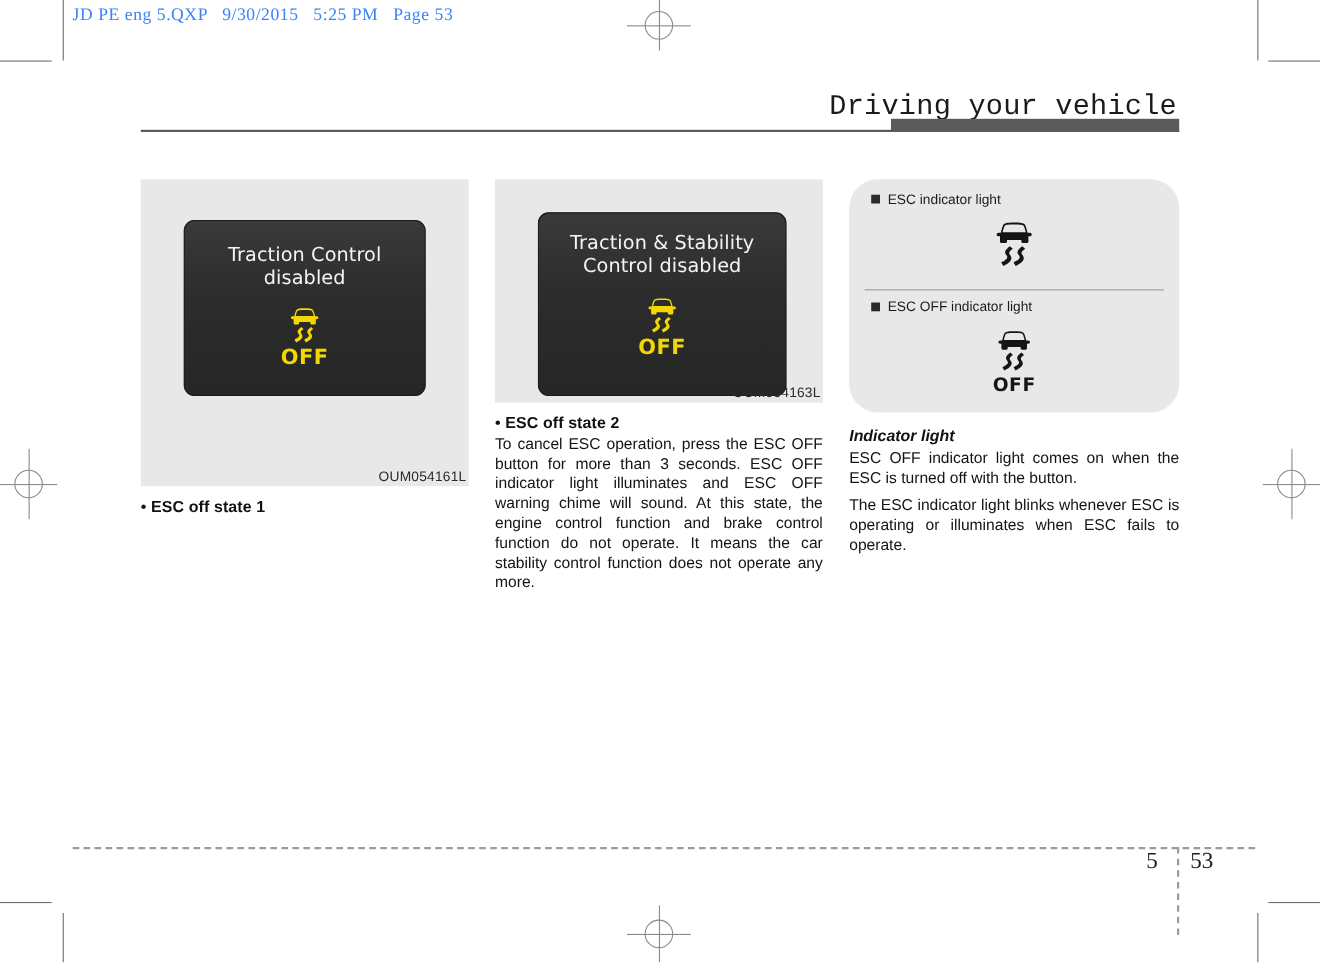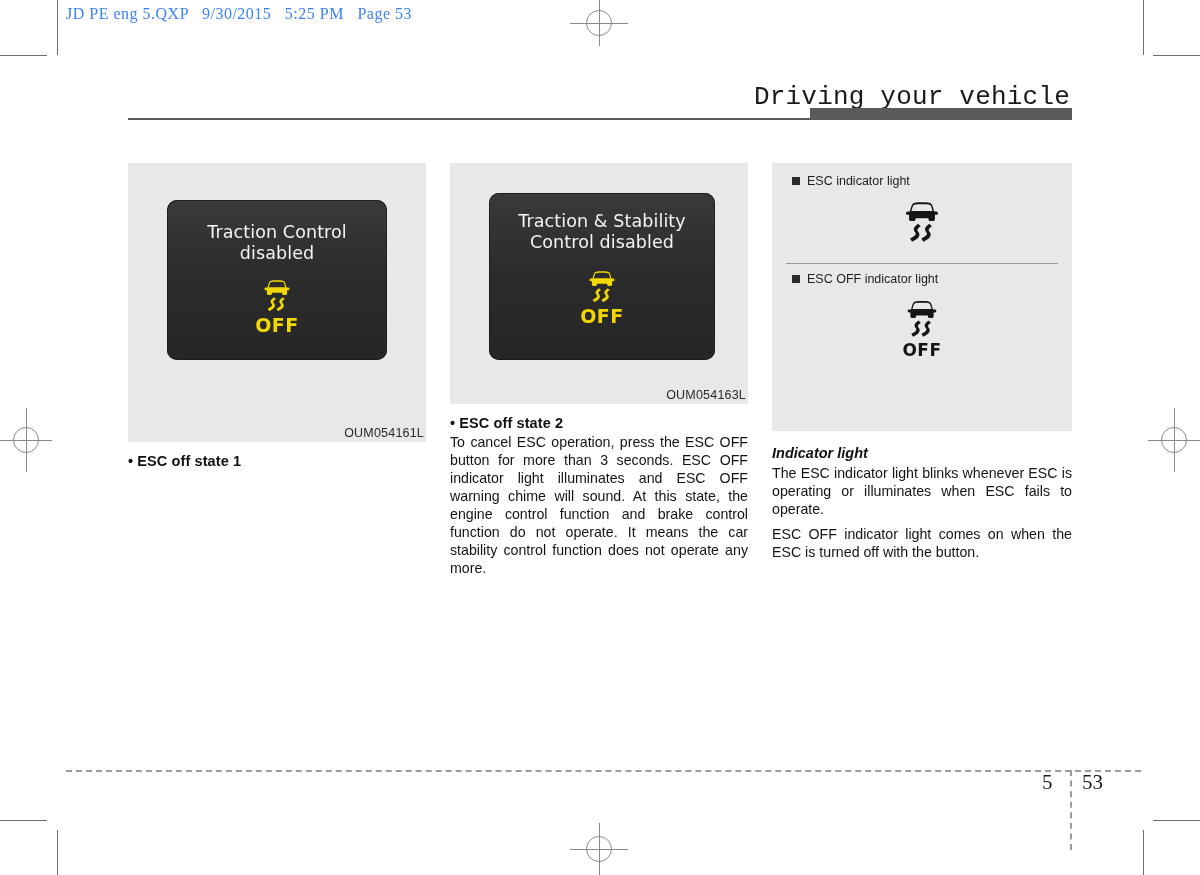--- a/index.html
+++ b/index.html
@@ -131,8 +131,9 @@
   
   .ind-panel {
     background: #e8e8e8;
-    height: 268px;
+    height: 212px;
     position: relative;
+    border-radius: 26px;
   }
   .ind-label {
     position: absolute;

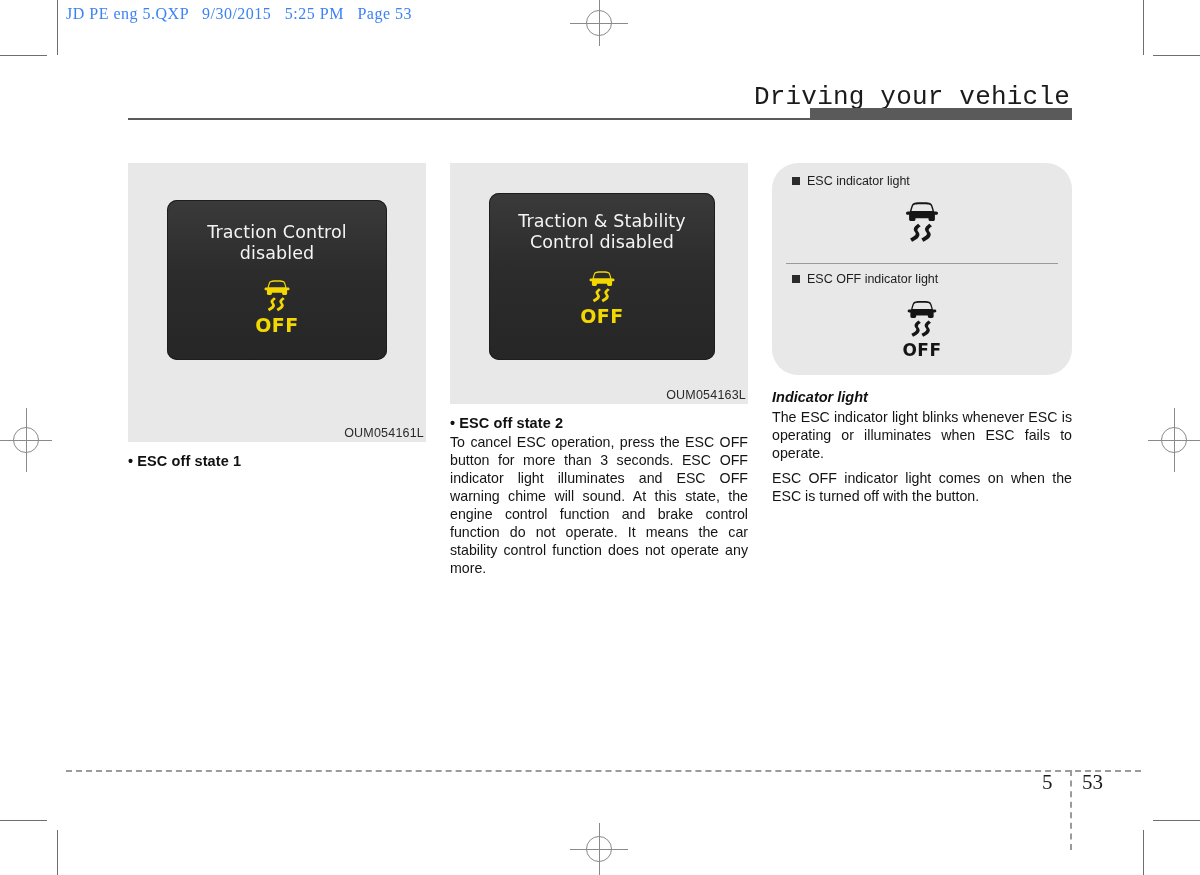--- a/index.html
+++ b/index.html
@@ -79,7 +79,7 @@
     padding: 0;
   }
   .fig-1 { height: 279px; }
-  .fig-2 { height: 241px; }
+  .fig-2 { height: 203px; }
 
   .lcd {
     position: absolute;

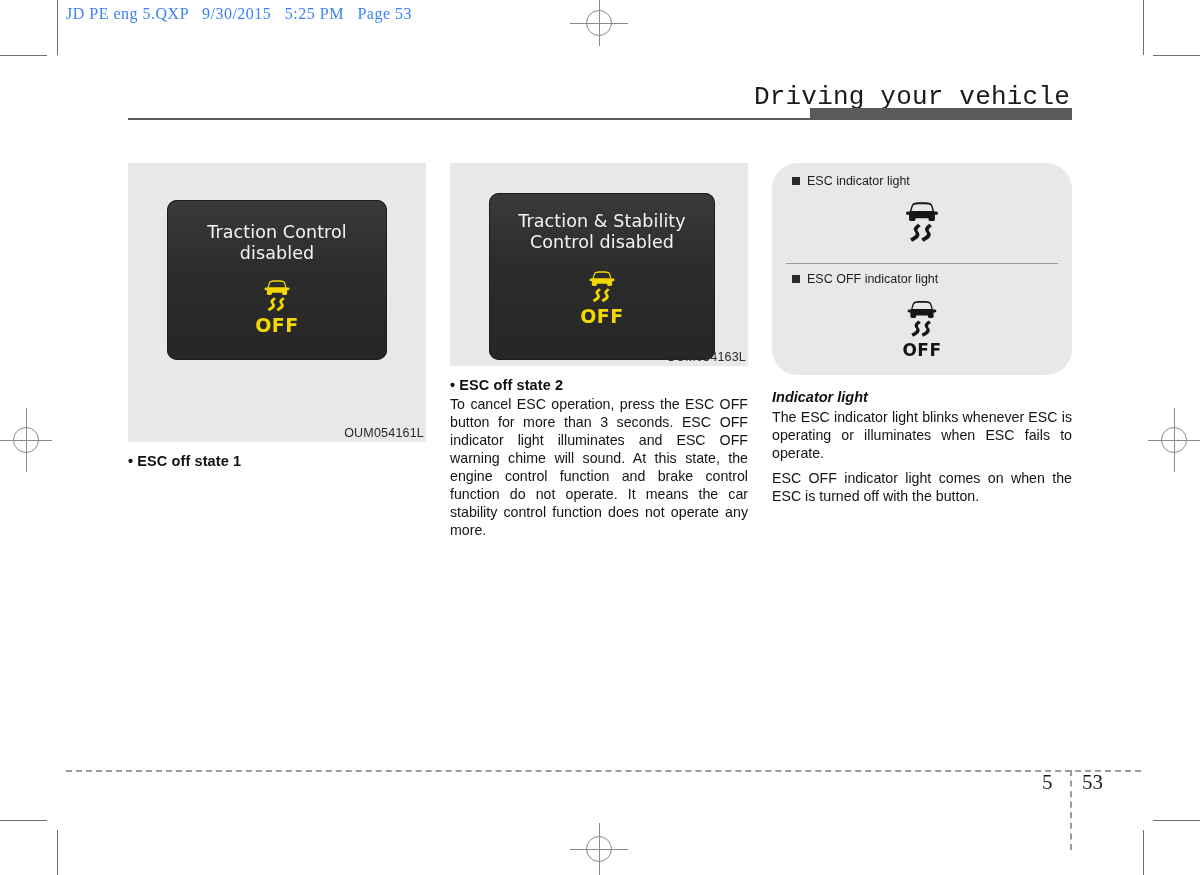--- a/index.html
+++ b/index.html
@@ -356,8 +356,8 @@
 
   <div class="text-block-3">
     <p class="sub-head">Indicator light</p>
+    <p class="body-text">ESC OFF indicator light comes on when the ESC is turned off with the button.</p>
     <p class="body-text">The ESC indicator light blinks whenever ESC is operating or illuminates when ESC fails to operate.</p>
-    <p class="body-text">ESC OFF indicator light comes on when the ESC is turned off with the button.</p>
   </div>
 </div>
 

